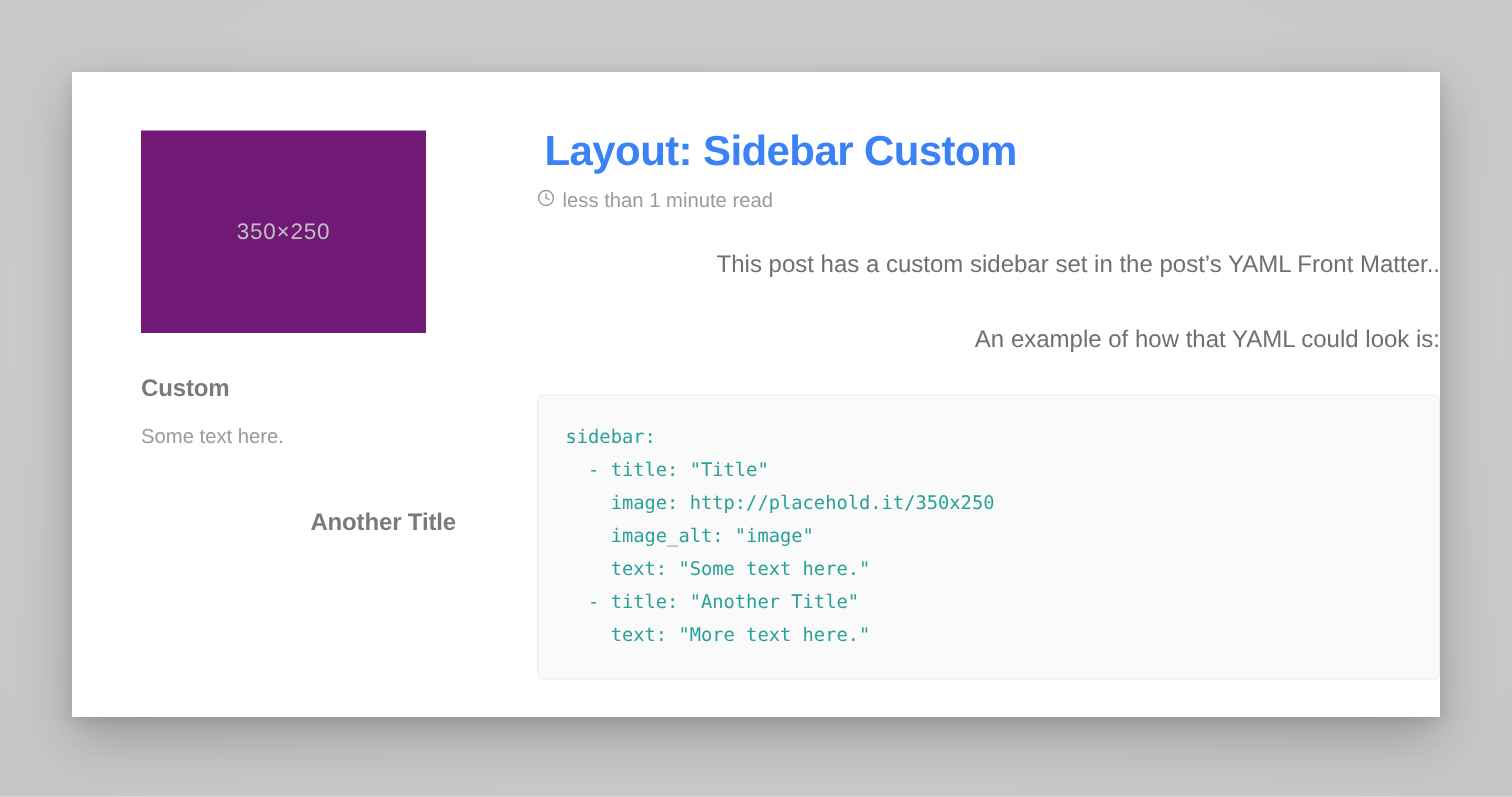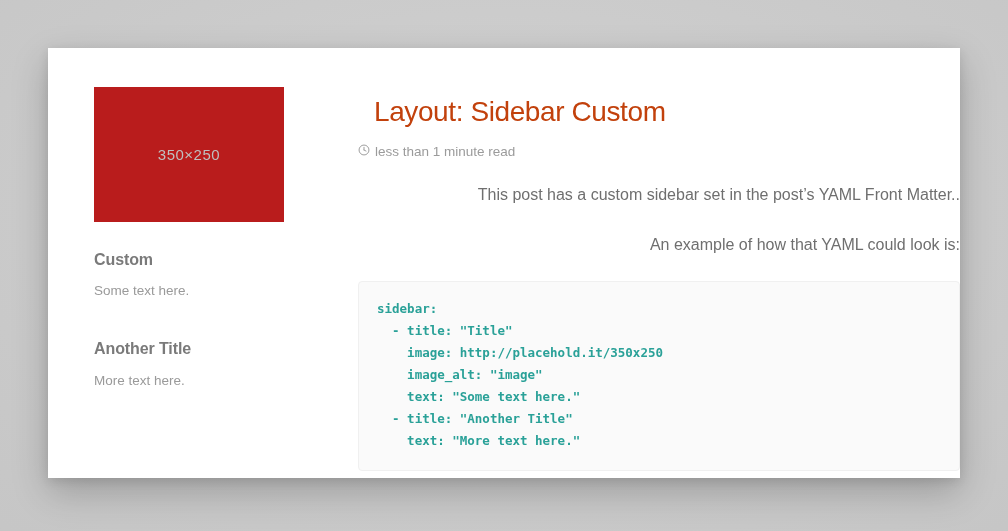--- a/index.html
+++ b/index.html
@@ -81,10 +81,10 @@
     right: 0;
   }
   .post-title {
-    margin: 16px;
+    margin: 5px;
     font-size: 28px;
-    font-weight: normal;
-    color: #c2410c;
+    font-weight: bold;
+    color: #3b82f6;
     letter-spacing: -0.4px;
     line-height: 1.15;
   }

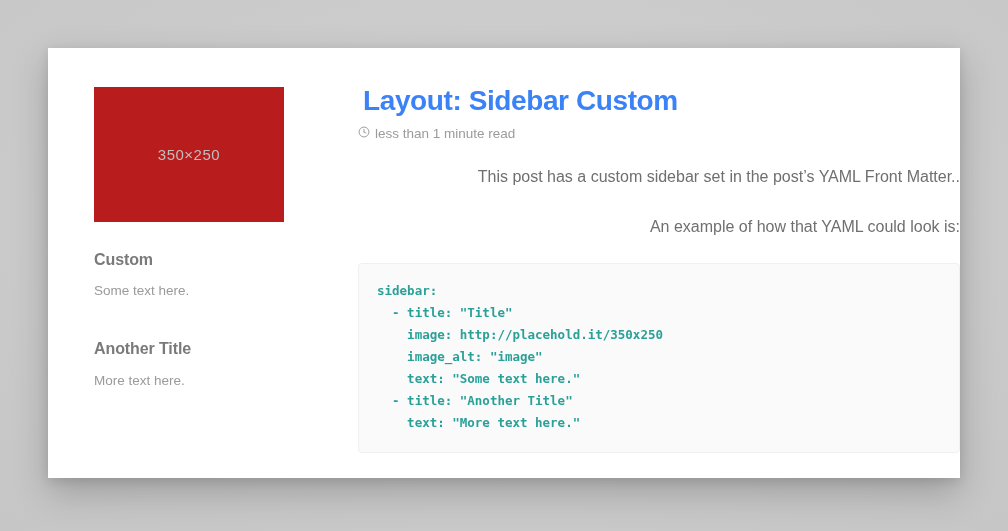--- a/index.html
+++ b/index.html
@@ -44,7 +44,7 @@
   .sidebar-figure {
     width: 190px;
     height: 135px;
-    background: #b91c1c;
+    background: #701a75;
     display: flex;
     align-items: center;
     justify-content: center;

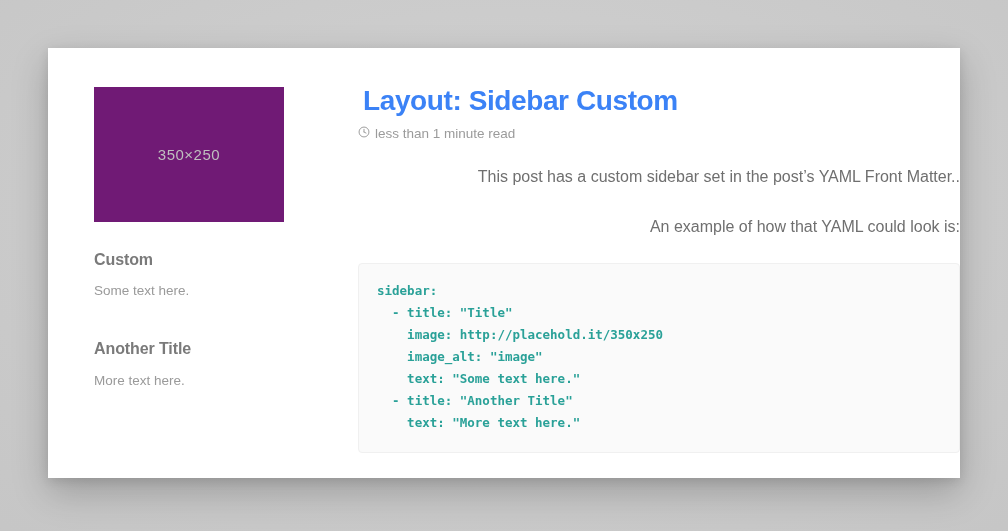--- a/index.html
+++ b/index.html
@@ -134,7 +134,7 @@
     color: #2aa198;
     white-space: pre;
   }
-  .code-line { display: block; font-weight: bold; }
+  .code-line { display: block; }
 </style>
 </head>
 <body>

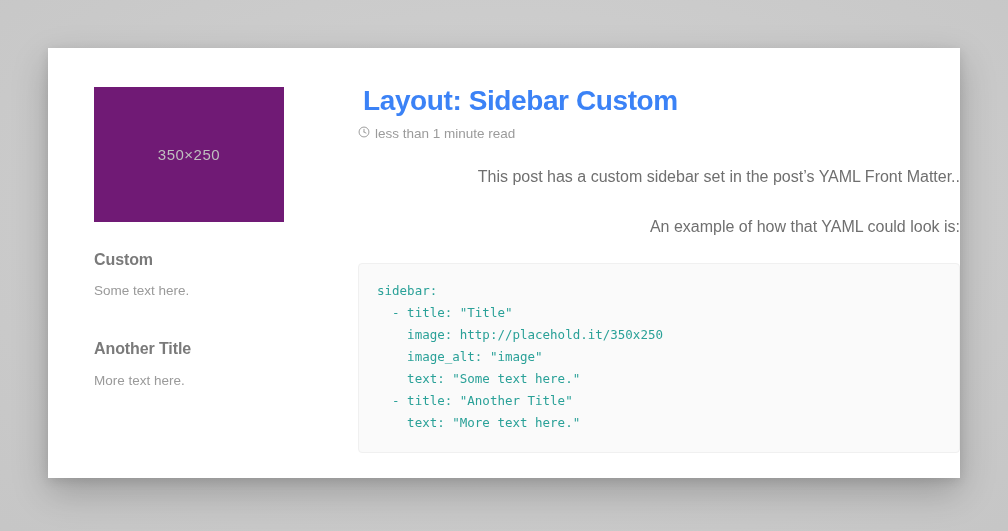--- a/index.html
+++ b/index.html
@@ -71,7 +71,7 @@
     margin: 0;
     line-height: 1.5;
   }
-  .sidebar-block.second { margin-top: 38px; }
+  .sidebar-block.second { margin-top: 38px; text-align: right; }
 
   
   .content {

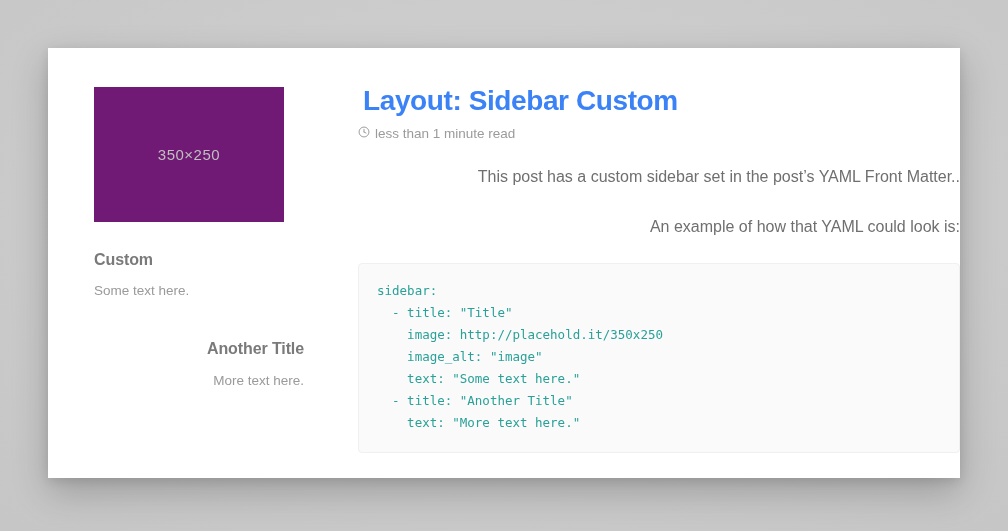--- a/index.html
+++ b/index.html
@@ -155,7 +155,6 @@
 
       <div class="sidebar-block second">
         <h3 class="sidebar-title">Another Title</h3>
-        <p class="sidebar-text">More text here.</p>
       </div>
 
     </aside>

